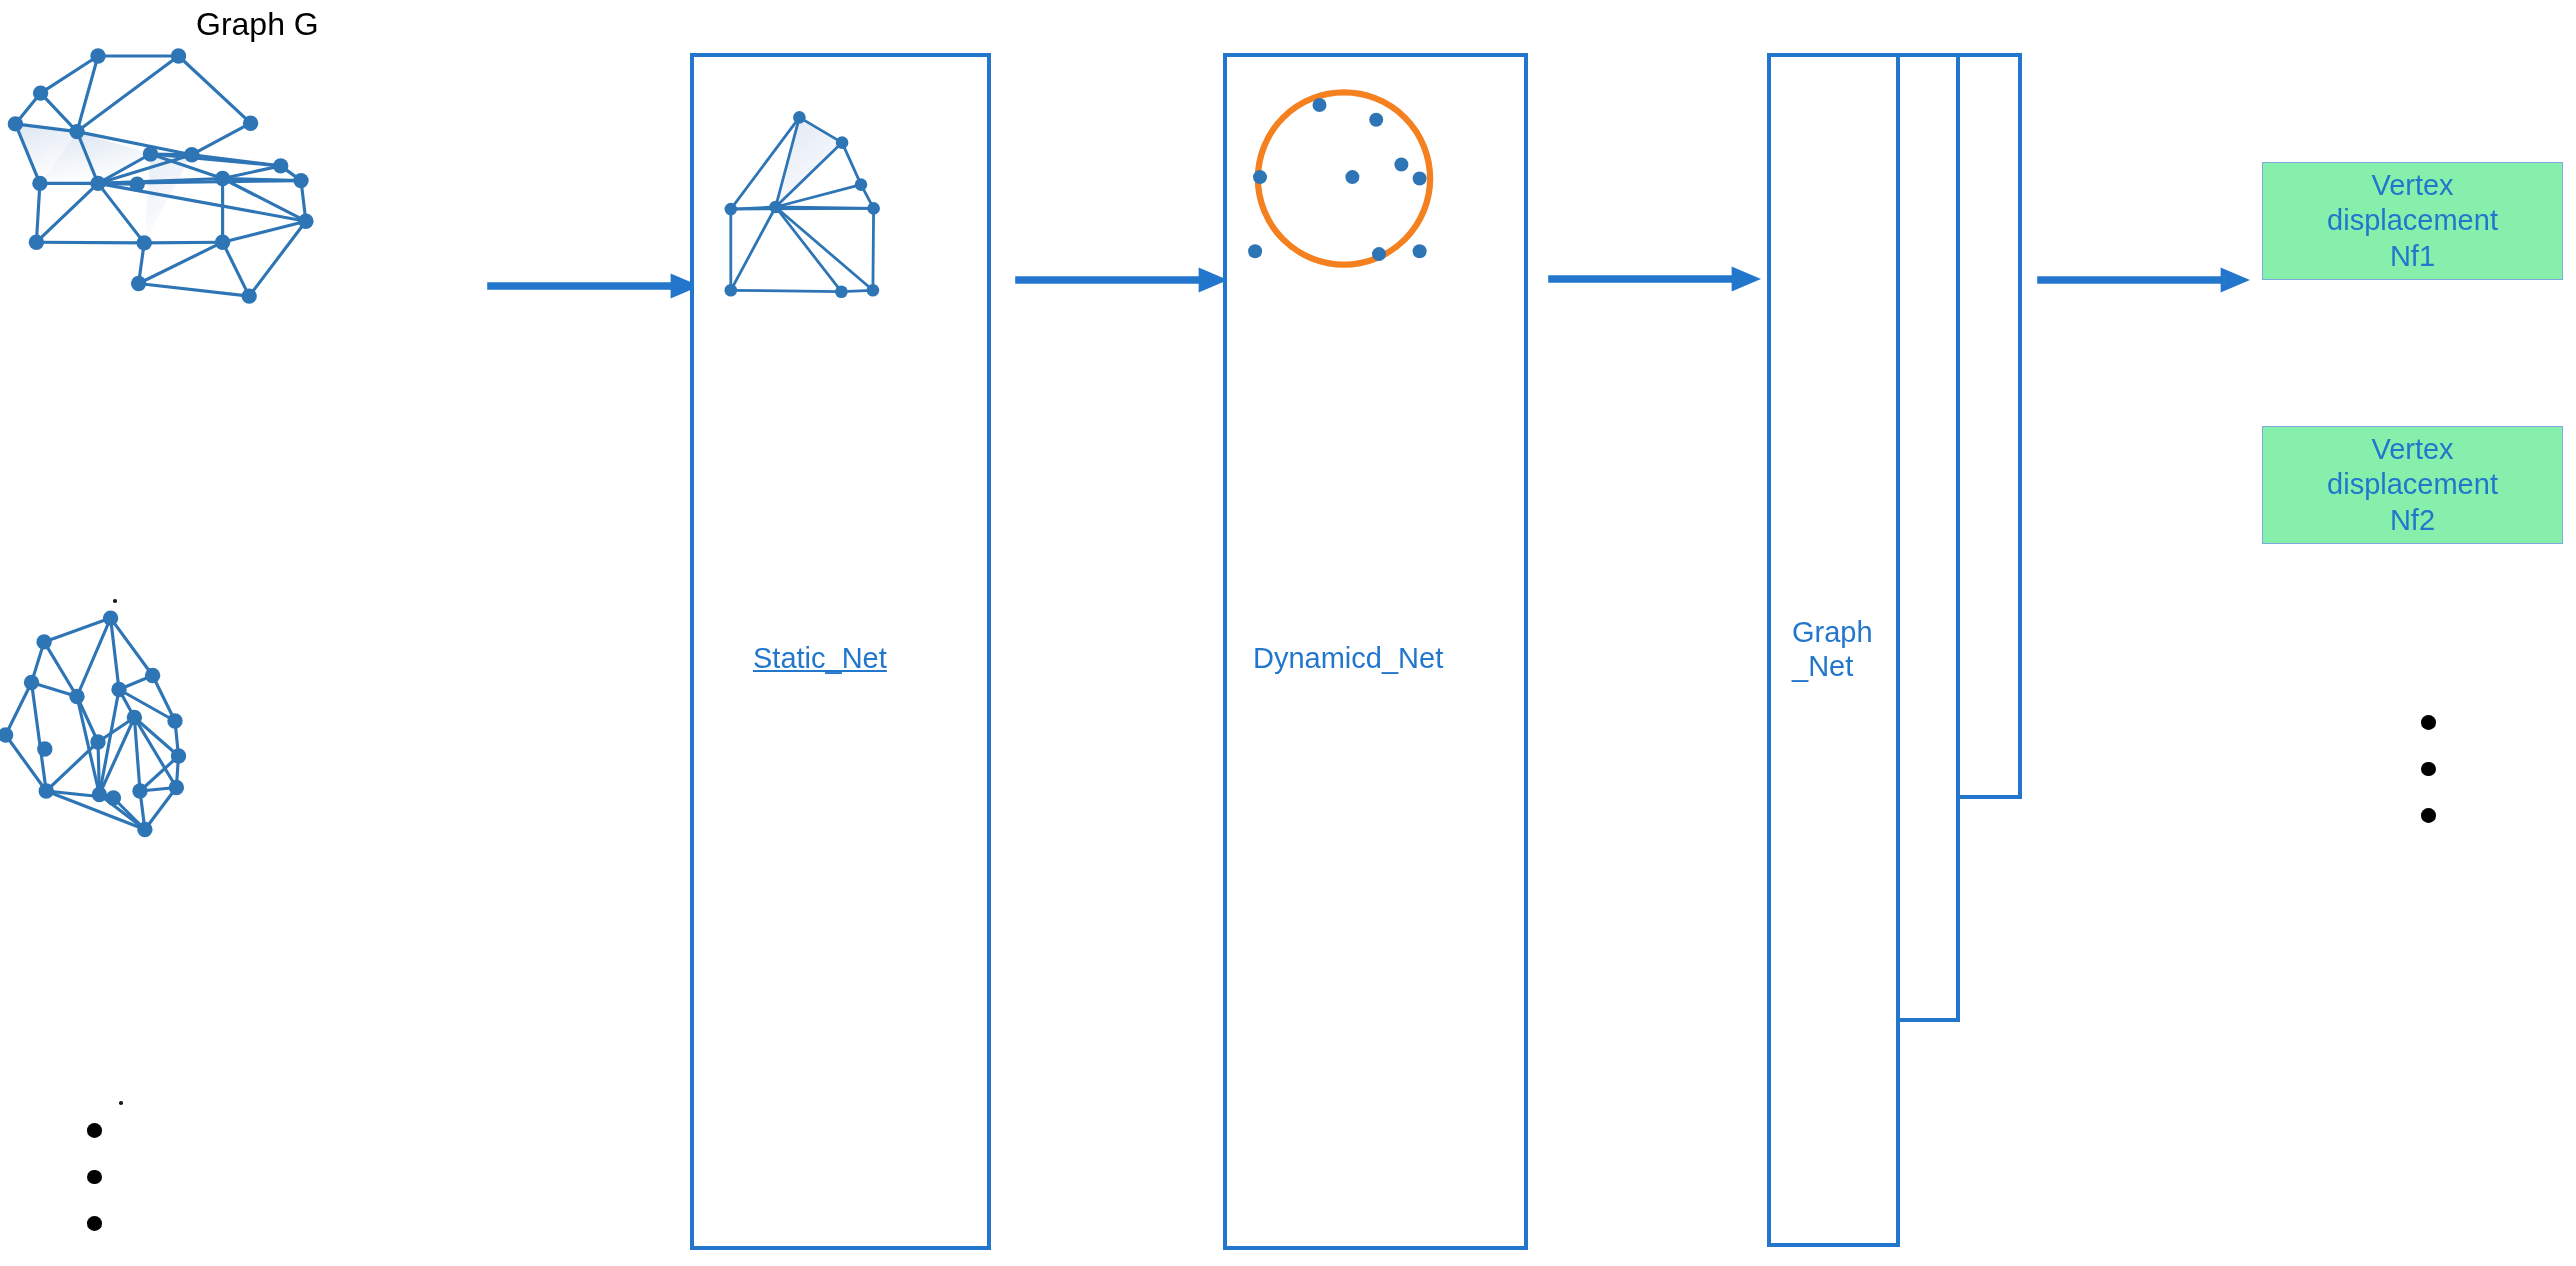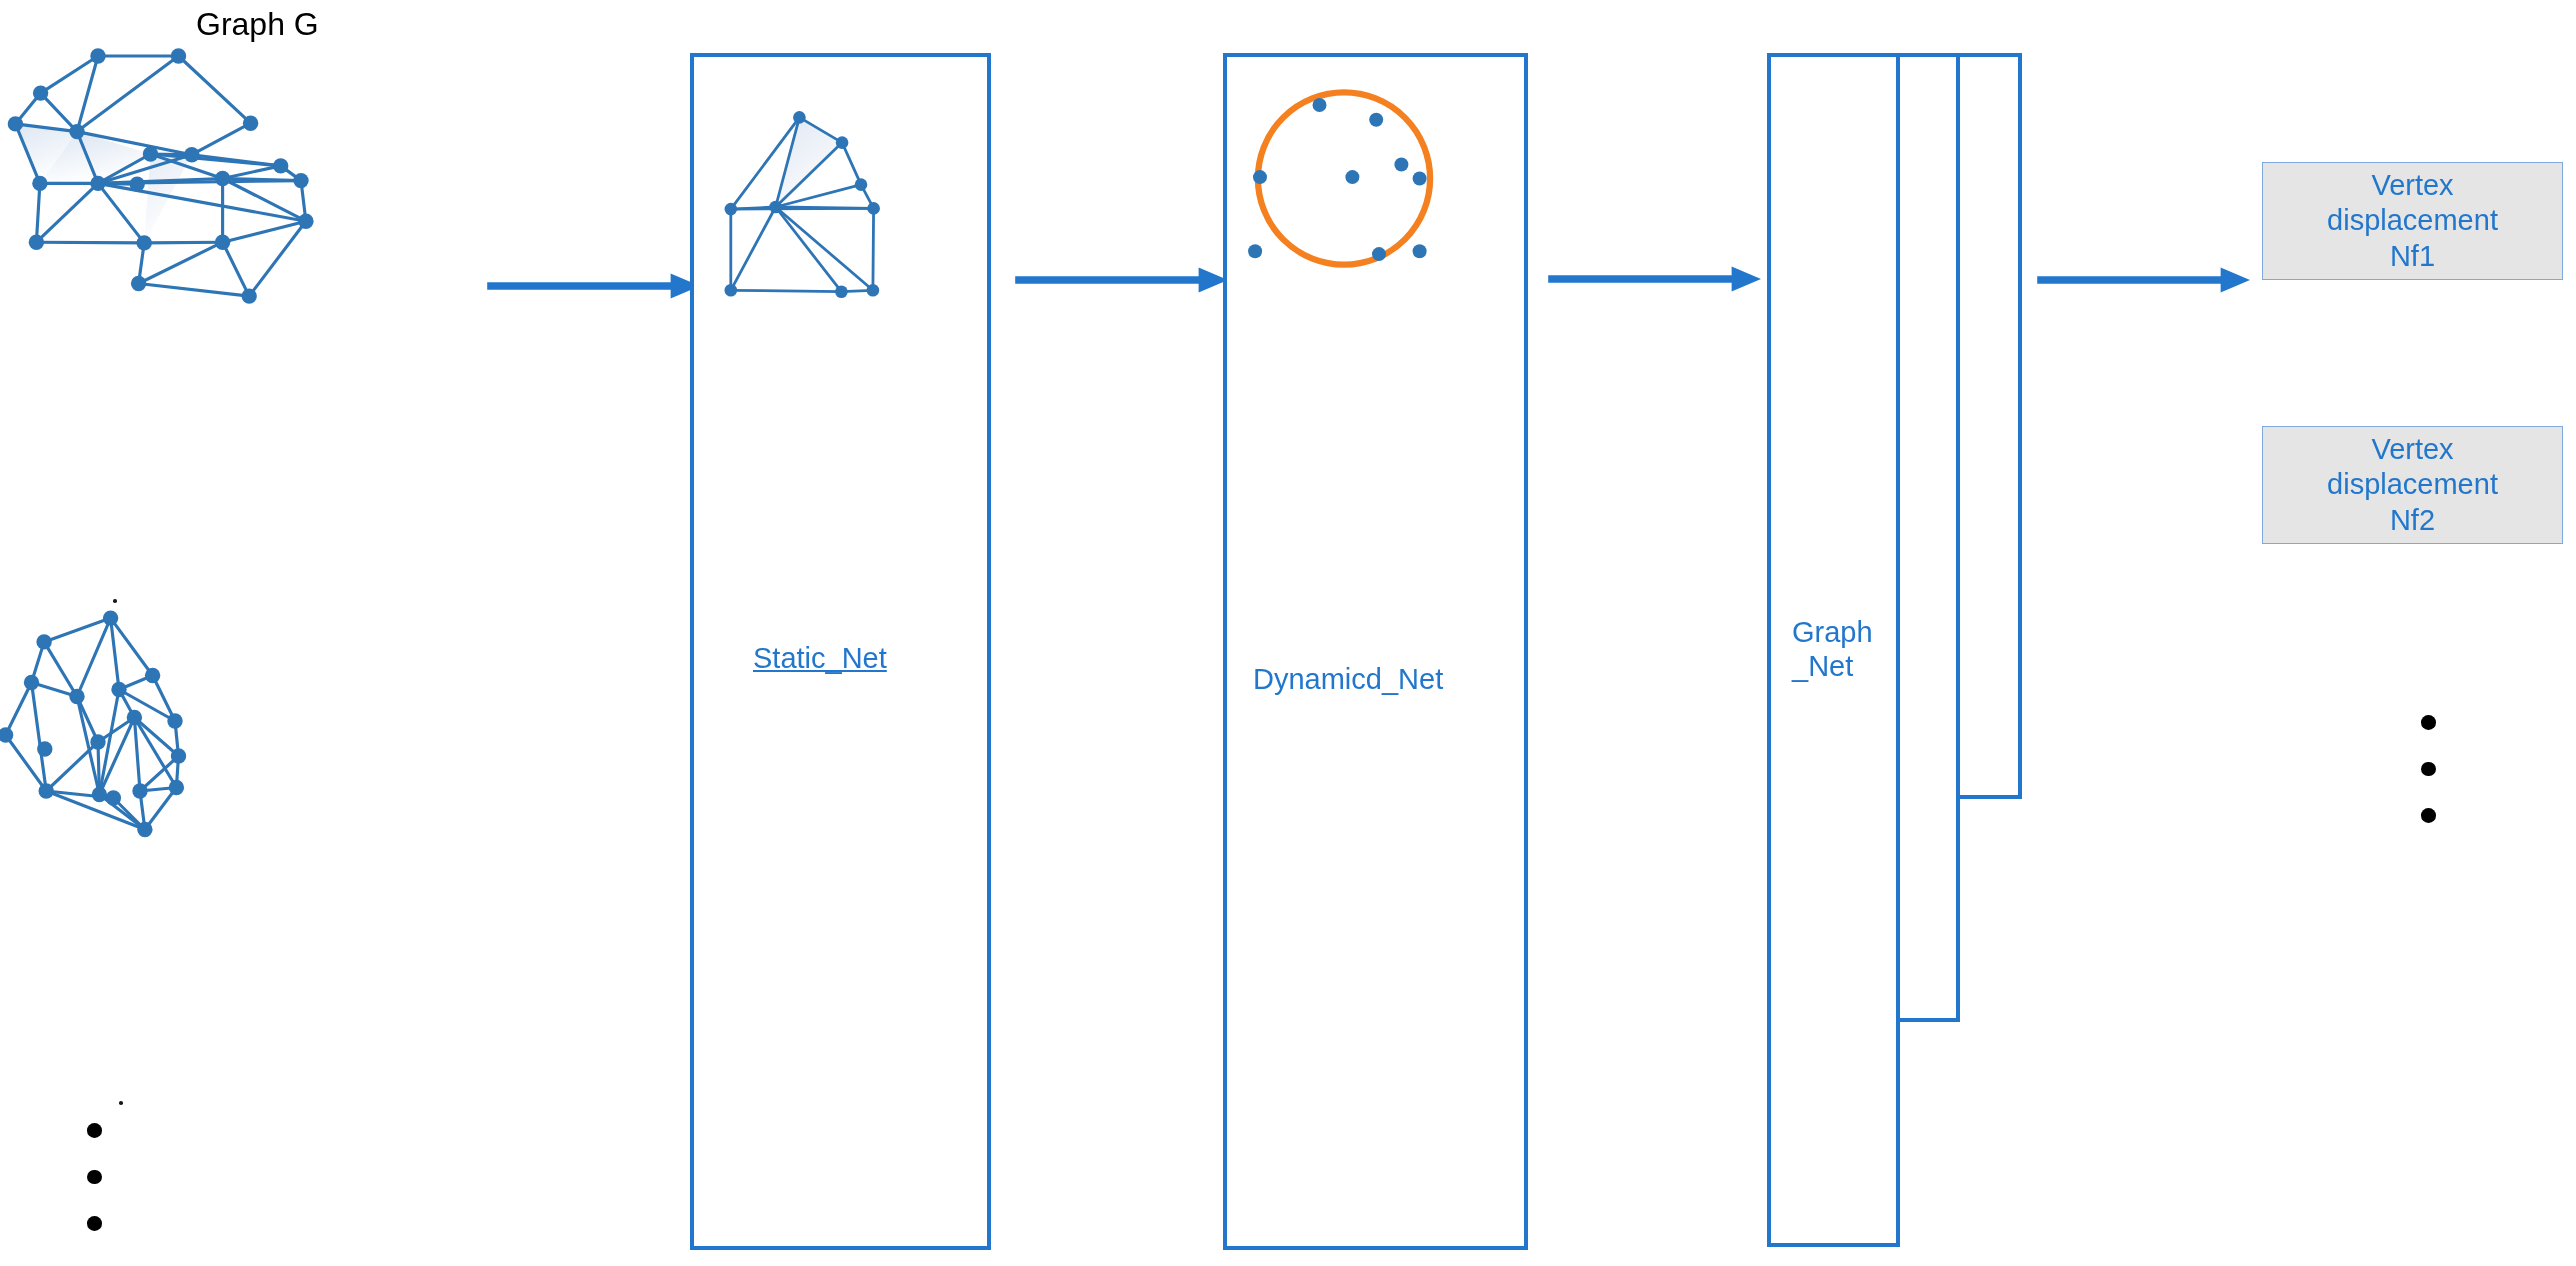--- a/index.html
+++ b/index.html
@@ -55,7 +55,7 @@
   .out-box {
     position: absolute;
     border: 1.4px solid #7fa9dd;
-    background: #e5e5e5;
+    background: #86efac;
     box-sizing: border-box;
     display: flex;
     align-items: center;

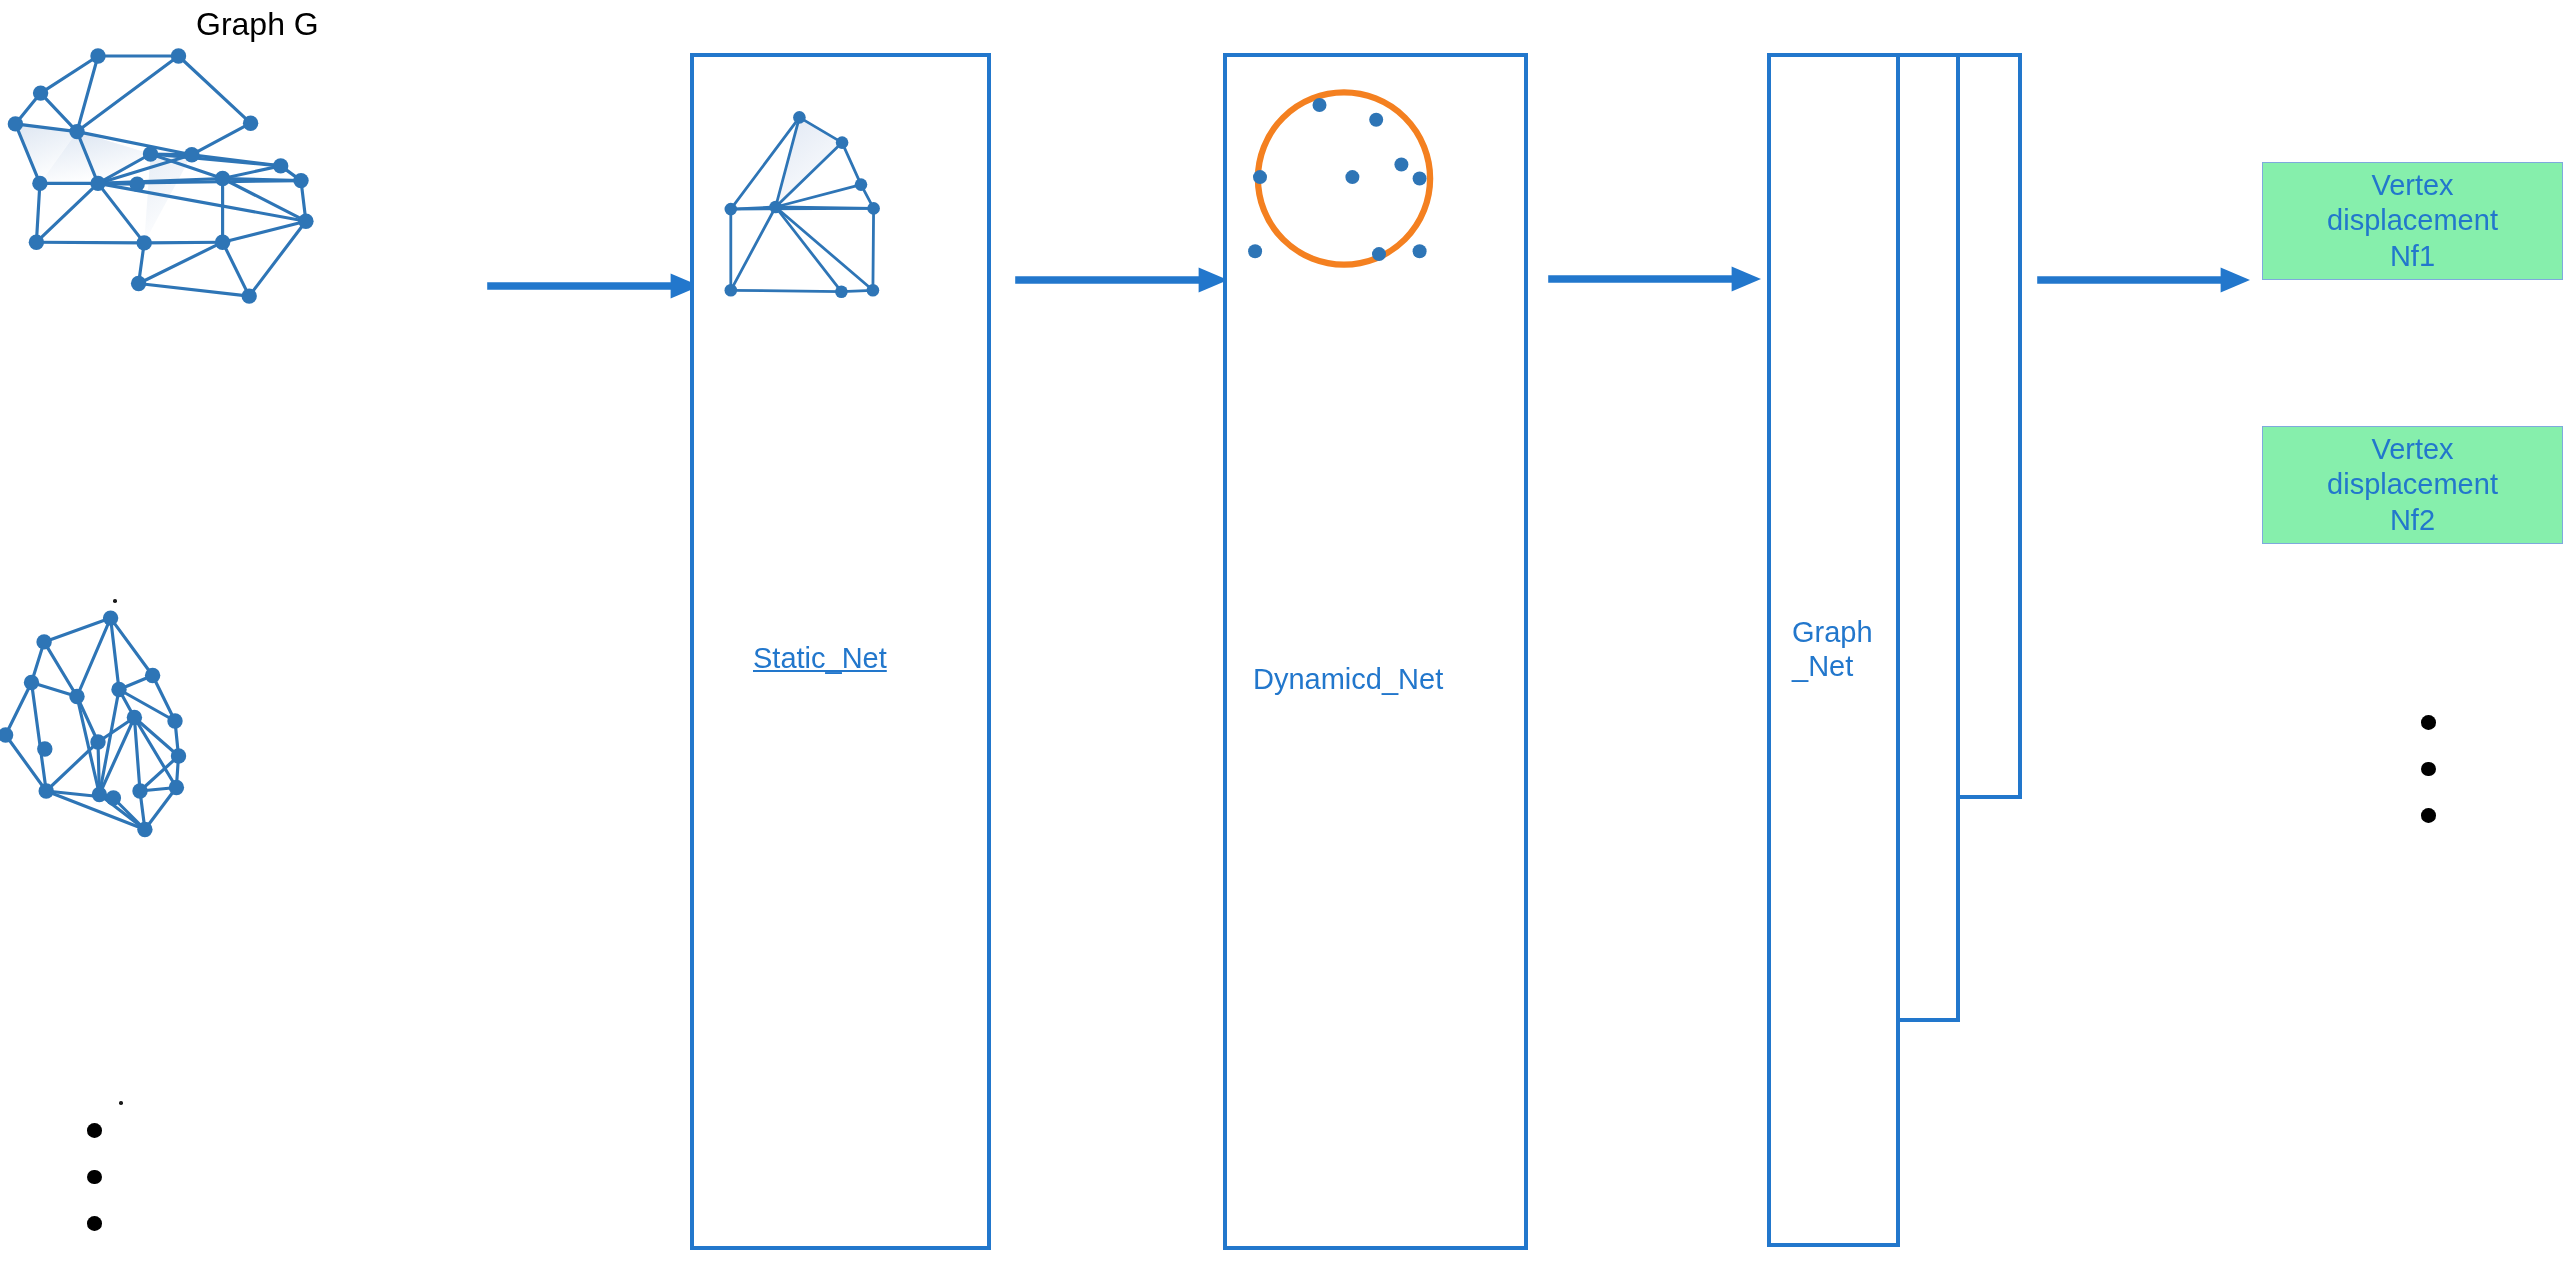--- a/index.html
+++ b/index.html
@@ -324,7 +324,7 @@
         </g>
     </svg>
   </div>
-  <div class="module-label" style="left:1253px; top:641px; width:280px;margin-top:21px;">Dynamicd_Net</div>
+  <div class="module-label" style="left:1253px; top:641px; width:280px;">Dynamicd_Net</div>
 
   <div class="arrow" style="left:1544px; top:258px; width:224px; height:42px;">
     <svg width="224" height="42" viewBox="0 0 320 60">

